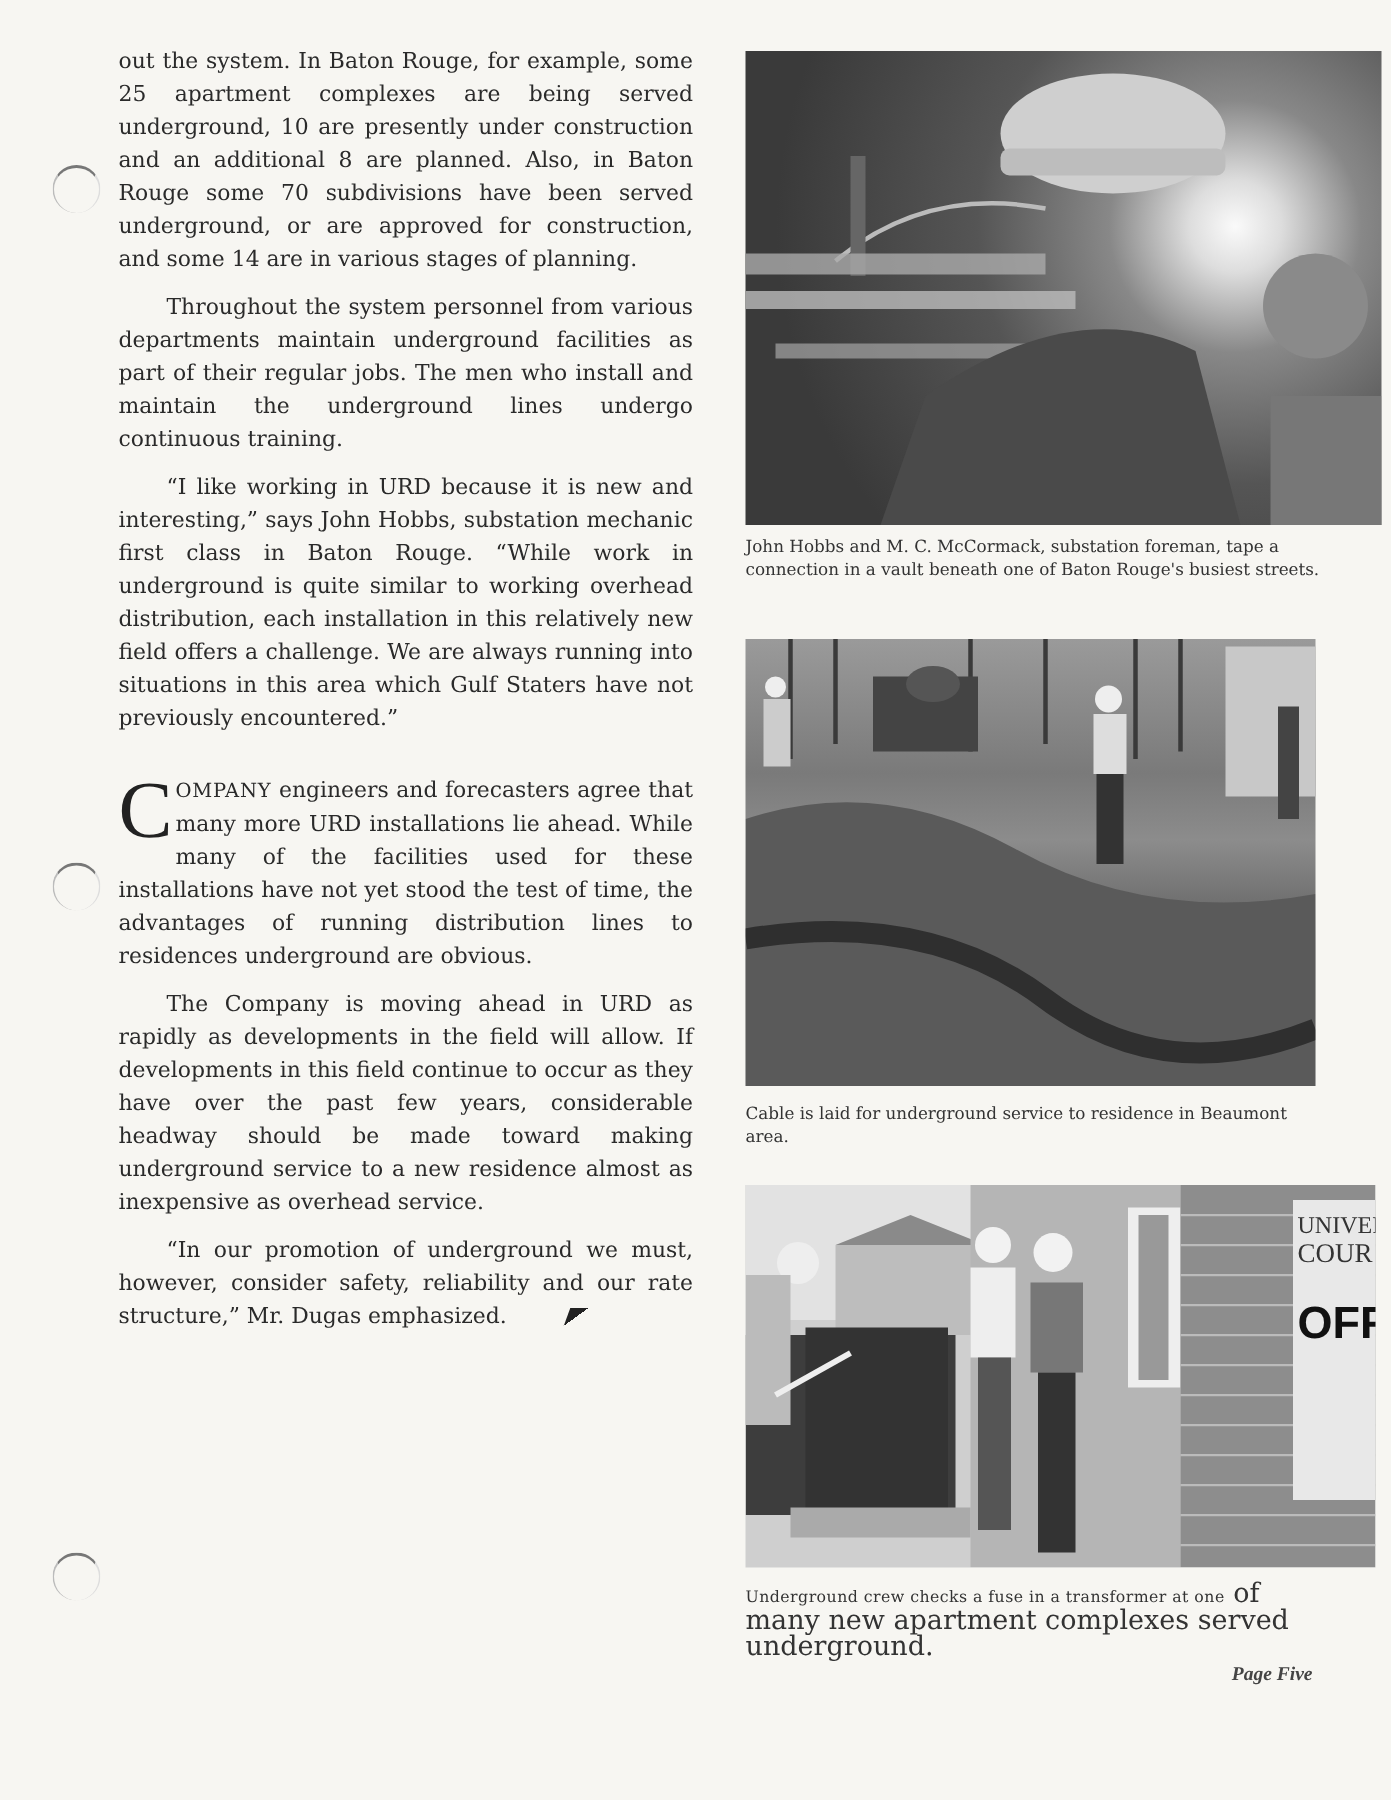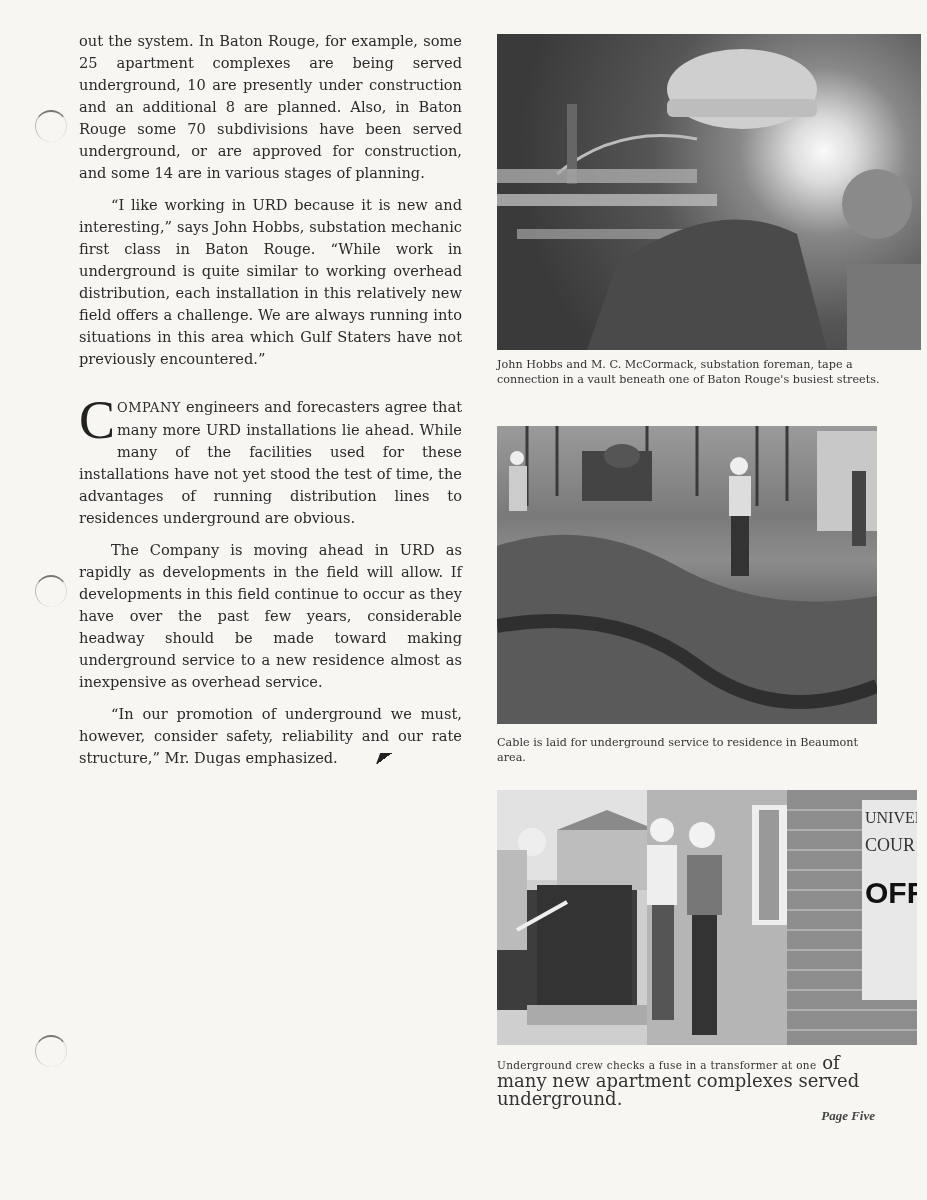--- a/index.html
+++ b/index.html
@@ -30,6 +30,7 @@
 
 <div class="col-left">
   <p class="first">out the system. In Baton Rouge, for example, some 25 apartment complexes are being served underground, 10 are presently under construction and an additional 8 are planned. Also, in Baton Rouge some 70 subdivisions have been served underground, or are approved for construction, and some 14 are in various stages of planning.</p>
+  <p>Throughout the system personnel from various departments maintain underground facilities as part of their regular jobs. The men who install and maintain the underground lines undergo continuous training.</p>
   <p>“I like working in URD because it is new and interesting,” says John Hobbs, substation mechanic first class in Baton Rouge. “While work in underground is quite similar to working overhead distribution, each installation in this relatively new field offers a challenge. We are always running into situations in this area which Gulf Staters have not previously encountered.”</p>
 
   <p class="dropcap-para">

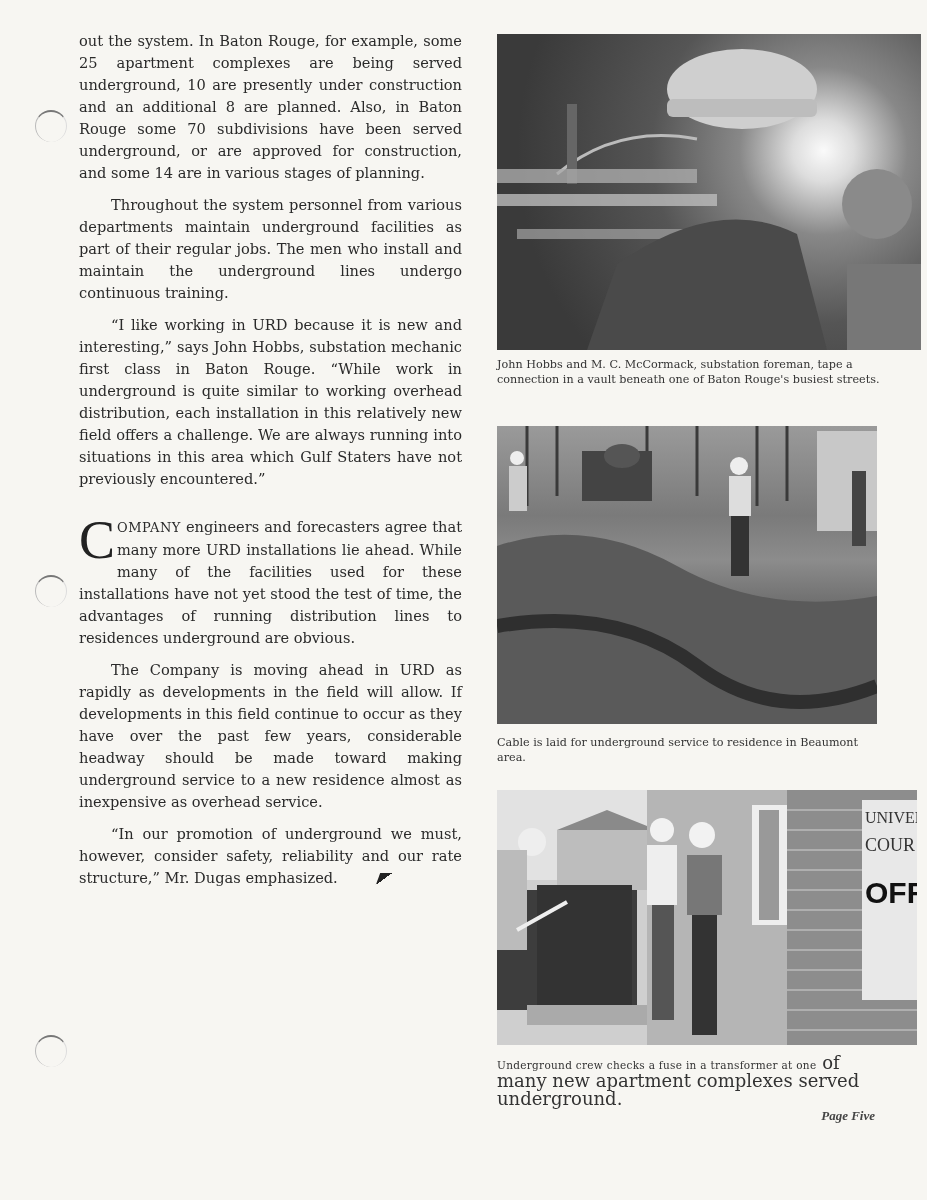--- a/index.html
+++ b/index.html
@@ -125,7 +125,7 @@
   </svg>
   <div style="position:absolute; left:368px; top:20px; width:52px; font-family:'Liberation Serif',serif; color:#333; line-height:1;">
     <div style="font-size:16px;">UNIVERS</div>
-    <div style="font-size:18px; margin-top:10px;">COUR</div>
+    <div style="font-size:18px; ">COUR</div>
     <div style="font-size:30px; font-weight:bold; margin-top:24px; font-family:'Liberation Sans',sans-serif; color:#111;">OFFI</div>
   </div>
 </div>

